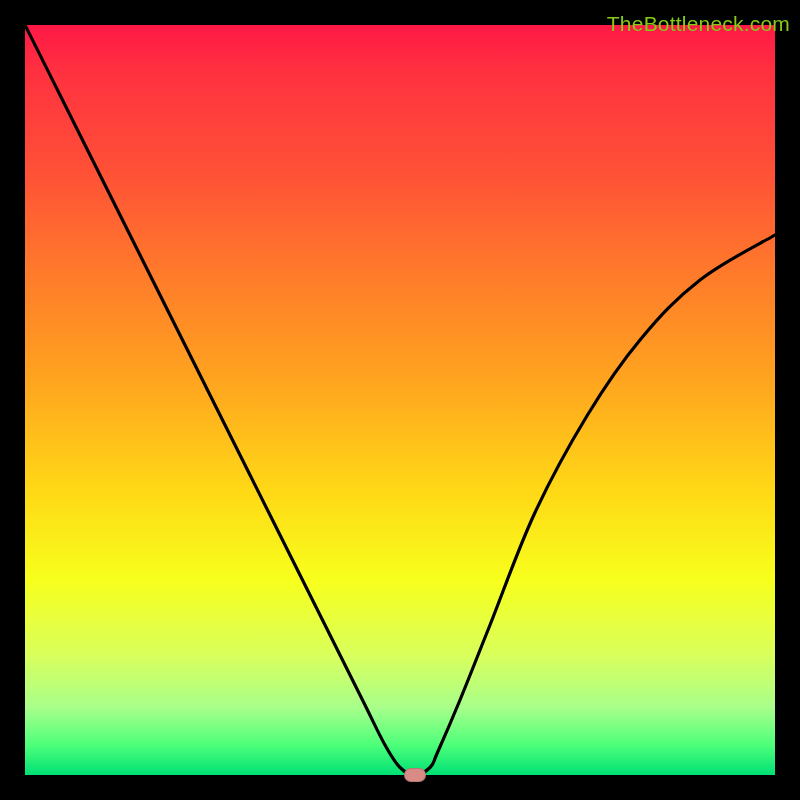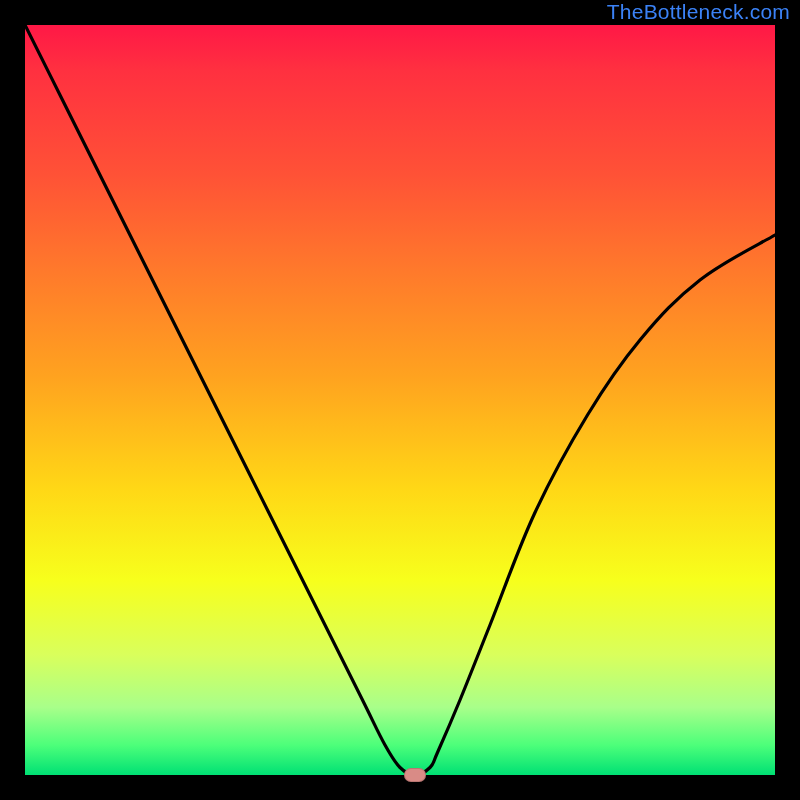--- a/index.html
+++ b/index.html
@@ -12,11 +12,11 @@
   }
   .watermark {
     position: absolute;
-    top: 0;
+    top: 12px;
     right: 10px;
     font-family: Arial, Helvetica, sans-serif;
     font-size: 21px;
-    color: #3b82f6;
+    color: #84cc16;
     letter-spacing: 0.2px;
     font-weight: 500;
     z-index: 5;

